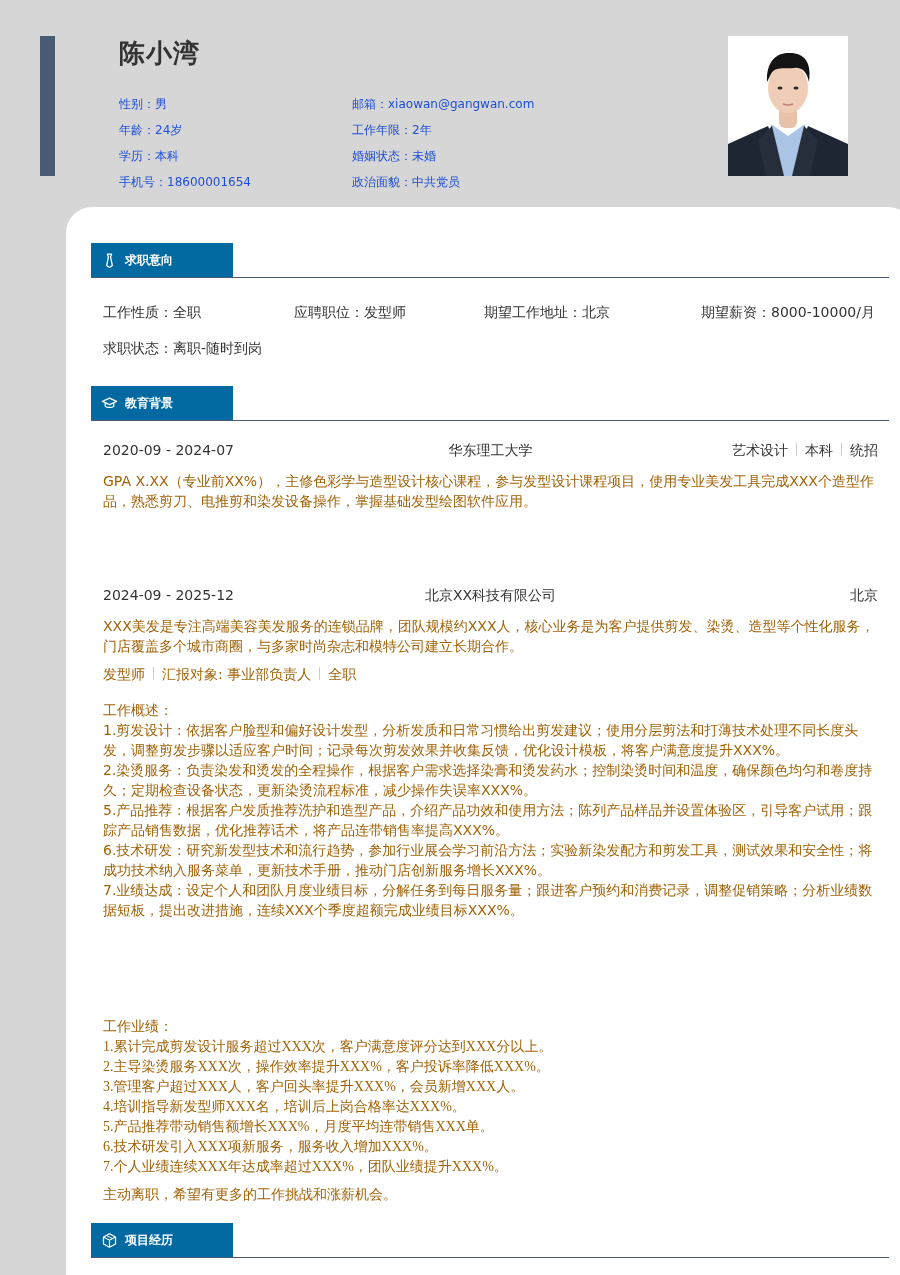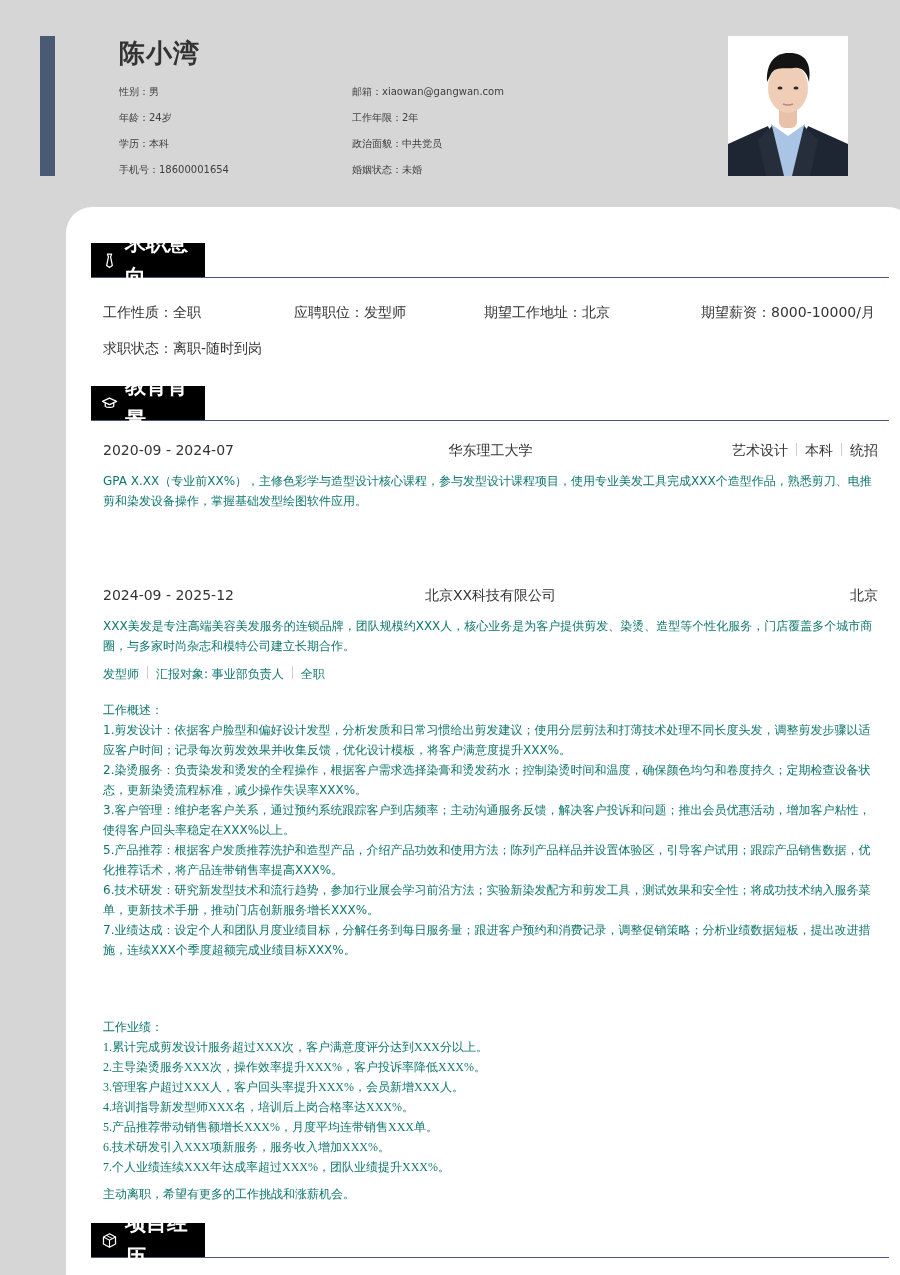--- a/index.html
+++ b/index.html
@@ -15,7 +15,7 @@
 
   .name { position: absolute; left: 79px; top: 36px; font-size: 26px; font-weight: bold; color: #333; letter-spacing: 1px; }
 
-  .info-col { position: absolute; top: 80px; font-size: 10px; color: #404040; }
+  .info-col { position: absolute; top: 92px; font-size: 12px; color: #1d4ed8; }
   .info-col.left { left: 79px; }
   .info-col.right { left: 312px; }
   .info-row { height: 26px; line-height: 24px; white-space: nowrap; }

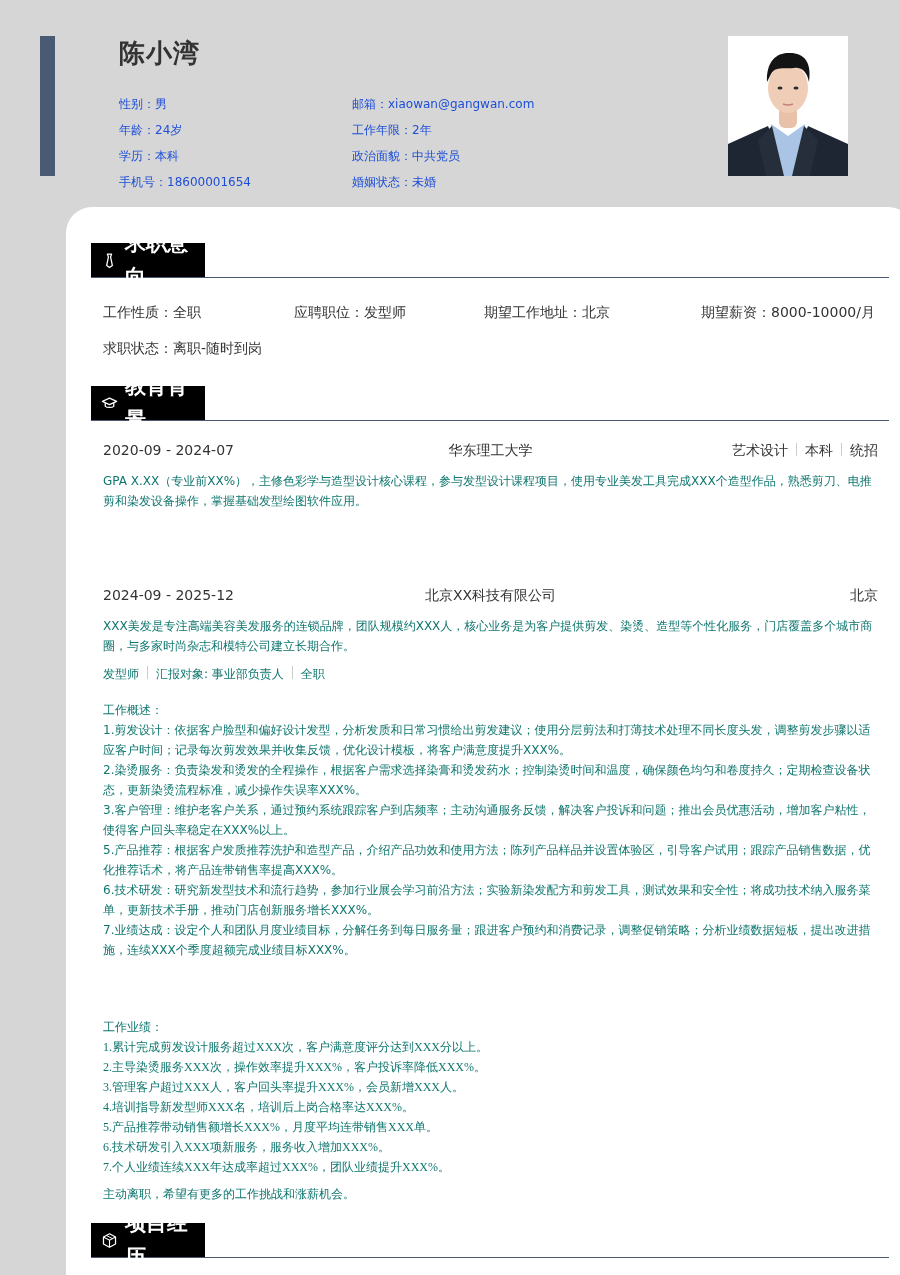--- a/index.html
+++ b/index.html
@@ -69,8 +69,8 @@
   <div class="info-col right">
     <div class="info-row"><span>邮箱：</span><span>xiaowan@gangwan.com</span></div>
     <div class="info-row"><span>工作年限：</span><span>2年</span></div>
+    <div class="info-row"><span>婚姻状态：</span><span>未婚</span></div>
     <div class="info-row"><span>政治面貌：</span><span>中共党员</span></div>
-    <div class="info-row"><span>婚姻状态：</span><span>未婚</span></div>
   </div>
 
   <div class="photo">

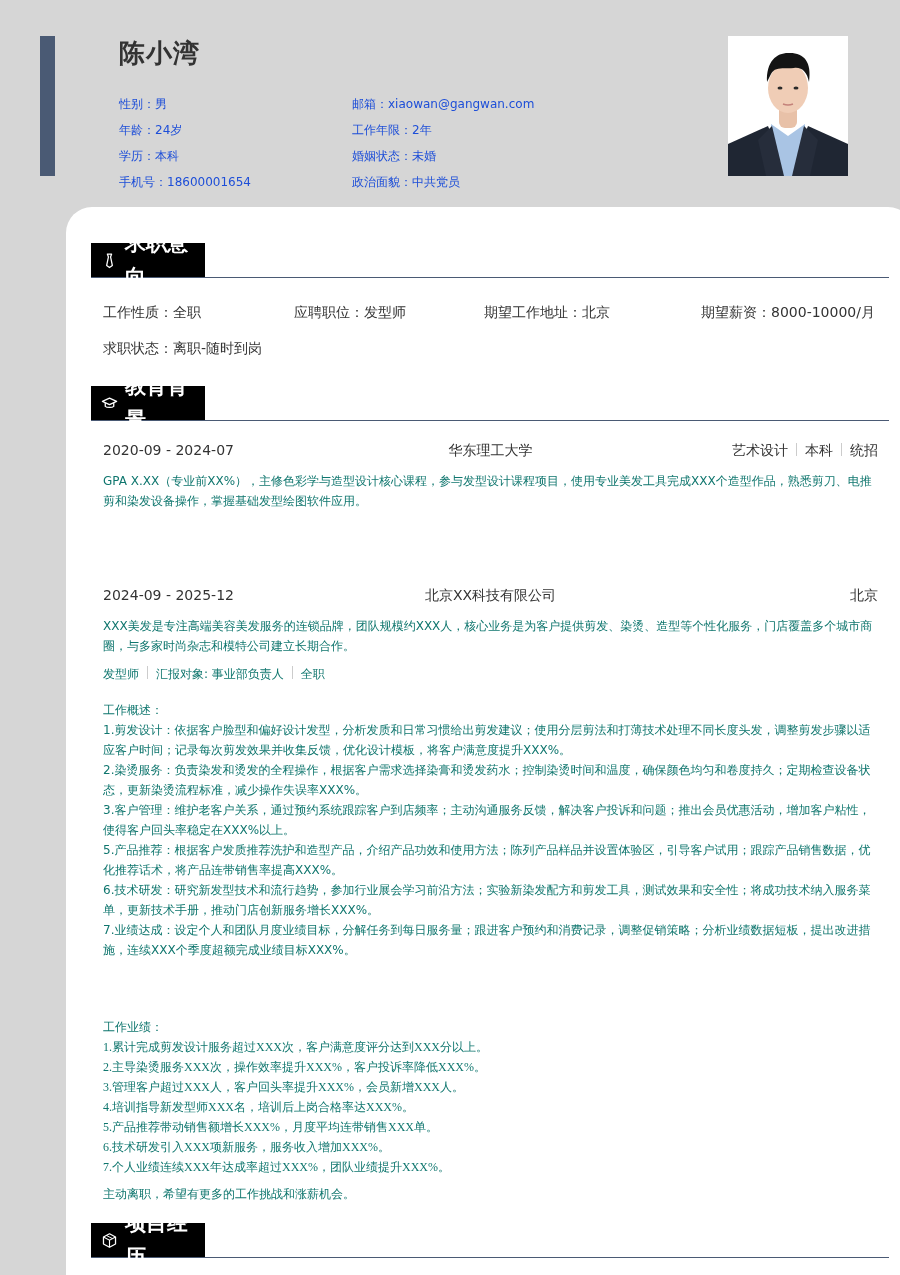--- a/index.html
+++ b/index.html
@@ -32,9 +32,9 @@
     border-bottom: 1px solid #4a5a74;
   }
   .section-tab {
-    position: absolute; left: 0; top: 0; width: 114px; height: 34px;
-    background: #000000; color: #fff;
-    font-size: 21px; font-weight: bold; line-height: 34px;
+    position: absolute; left: 0; top: 0; width: 142px; height: 34px;
+    background: #0369a1; color: #fff;
+    font-size: 12px; font-weight: bold; line-height: 34px;
     padding-left: 10px; display: flex; align-items: center; gap: 7px;
   }
   .section-tab svg { width: 17px; height: 17px; flex: none; }

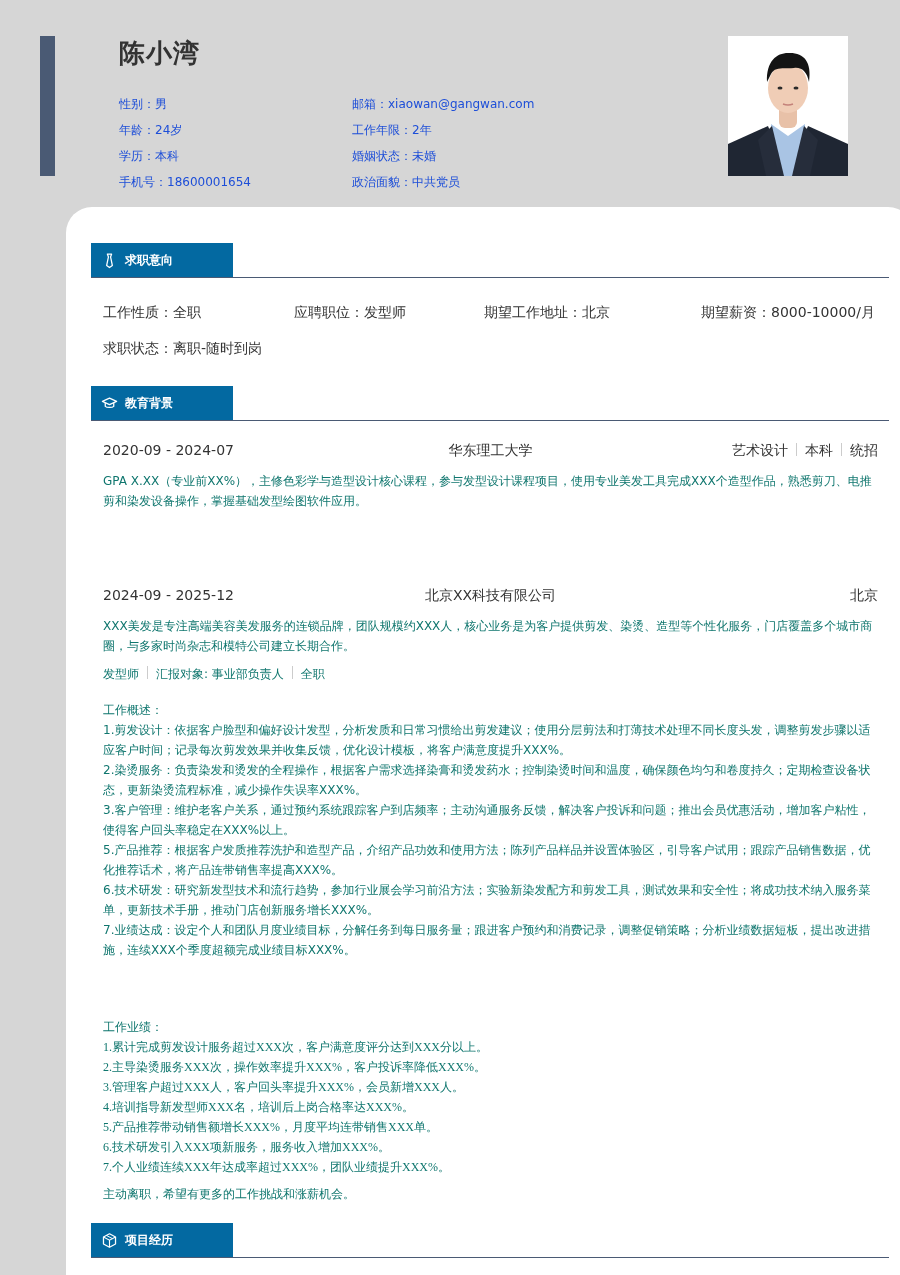--- a/index.html
+++ b/index.html
@@ -39,7 +39,7 @@
   }
   .section-tab svg { width: 17px; height: 17px; flex: none; }
 
-  .text { position: absolute; left: 37px; width: 776px; font-size: 12px; color: #0f766e; line-height: 20px; }
+  .text { position: absolute; left: 37px; width: 776px; font-size: 14px; color: #a16207; line-height: 20px; }
 
   .row-3 { position: absolute; left: 37px; width: 775px; height: 20px; font-size: 14px; line-height: 20px; }
   .row-3 .l { position: absolute; left: 0; }

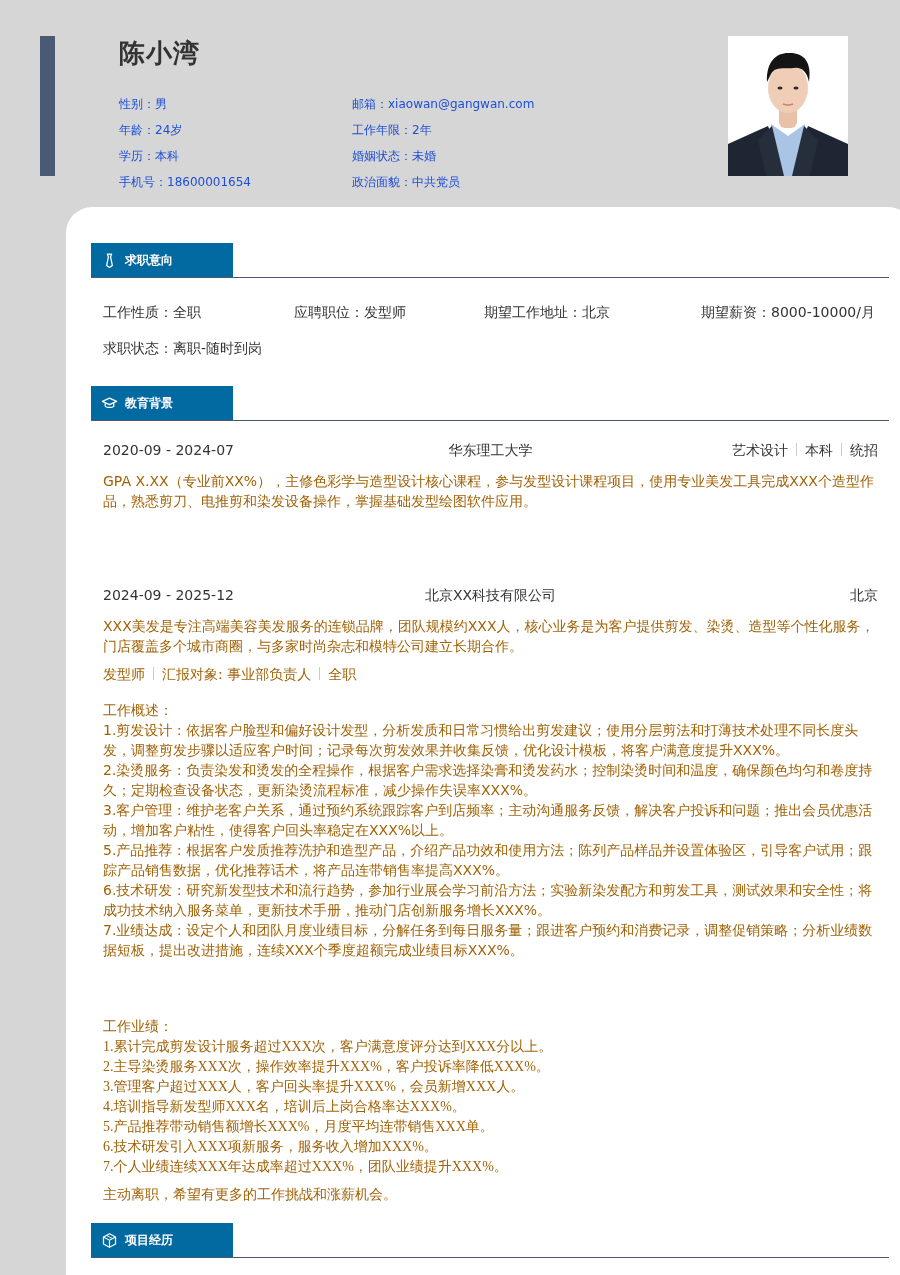--- a/index.html
+++ b/index.html
@@ -140,7 +140,6 @@
       <div>工作概述：</div>
       <div>1.剪发设计：依据客户脸型和偏好设计发型，分析发质和日常习惯给出剪发建议；使用分层剪法和打薄技术处理不同长度头发，调整剪发步骤以适应客户时间；记录每次剪发效果并收集反馈，优化设计模板，将客户满意度提升XXX%。</div>
       <div>2.染烫服务：负责染发和烫发的全程操作，根据客户需求选择染膏和烫发药水；控制染烫时间和温度，确保颜色均匀和卷度持久；定期检查设备状态，更新染烫流程标准，减少操作失误率XXX%。</div>
-      <div>3.客户管理：维护老客户关系，通过预约系统跟踪客户到店频率；主动沟通服务反馈，解决客户投诉和问题；推出会员优惠活动，增加客户粘性，使得客户回头率稳定在XXX%以上。</div>
       <div>5.产品推荐：根据客户发质推荐洗护和造型产品，介绍产品功效和使用方法；陈列产品样品并设置体验区，引导客户试用；跟踪产品销售数据，优化推荐话术，将产品连带销售率提高XXX%。</div>
       <div>6.技术研发：研究新发型技术和流行趋势，参加行业展会学习前沿方法；实验新染发配方和剪发工具，测试效果和安全性；将成功技术纳入服务菜单，更新技术手册，推动门店创新服务增长XXX%。</div>
       <div>7.业绩达成：设定个人和团队月度业绩目标，分解任务到每日服务量；跟进客户预约和消费记录，调整促销策略；分析业绩数据短板，提出改进措施，连续XXX个季度超额完成业绩目标XXX%。</div>

